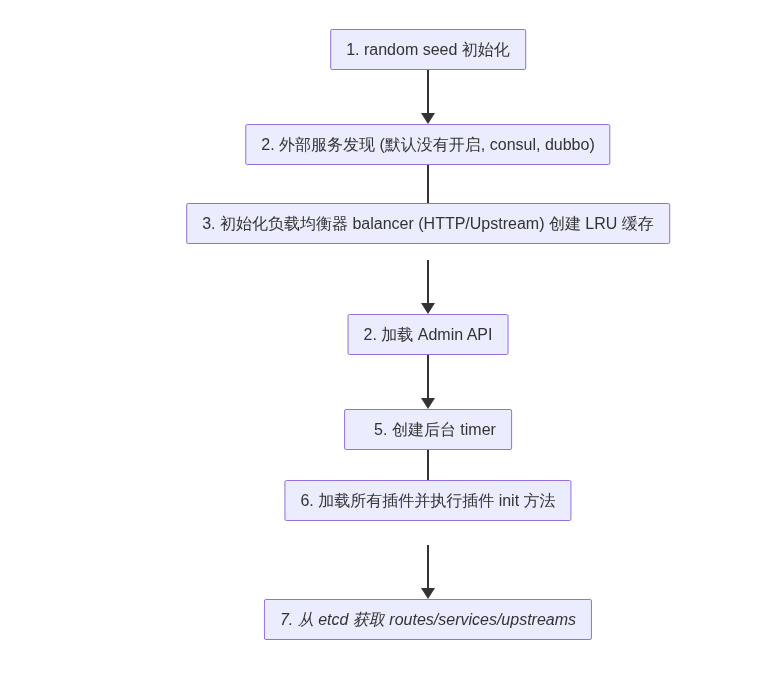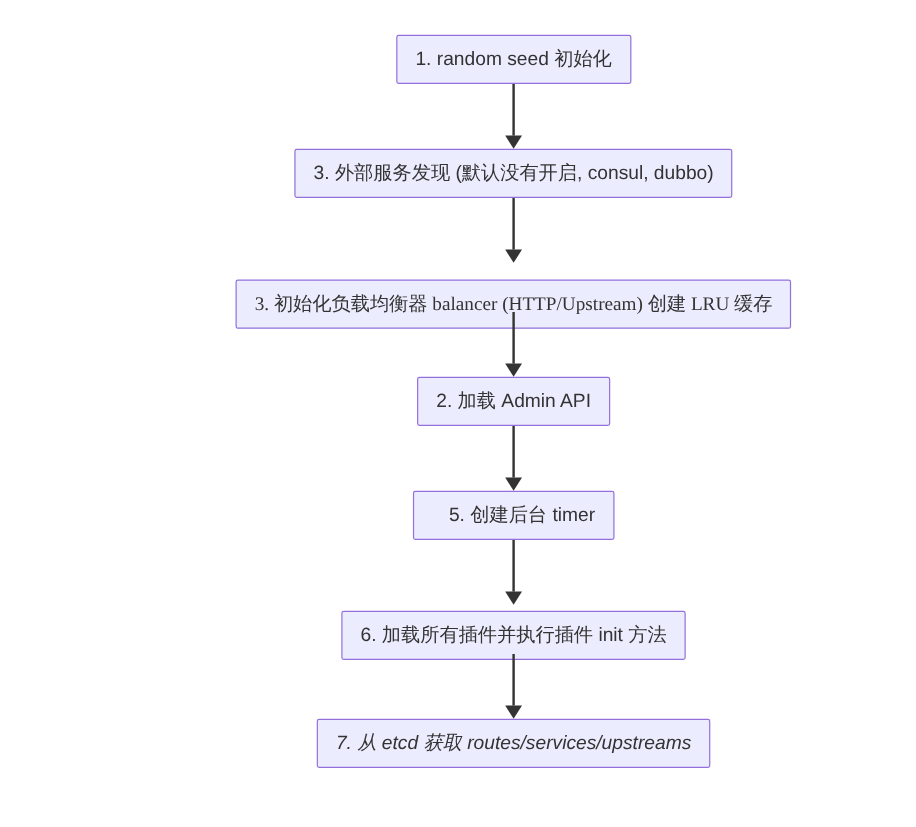--- a/index.html
+++ b/index.html
@@ -95,7 +95,7 @@
   </div>
 
   <div class="flow-node node-2">
-    <span>3. 外部服务发现 (默认没有开启, consul, dubbo)</span>
+    <span>2. 外部服务发现 (默认没有开启, consul, dubbo)</span>
   </div>
 
   <div class="flow-arrow arrow-2">

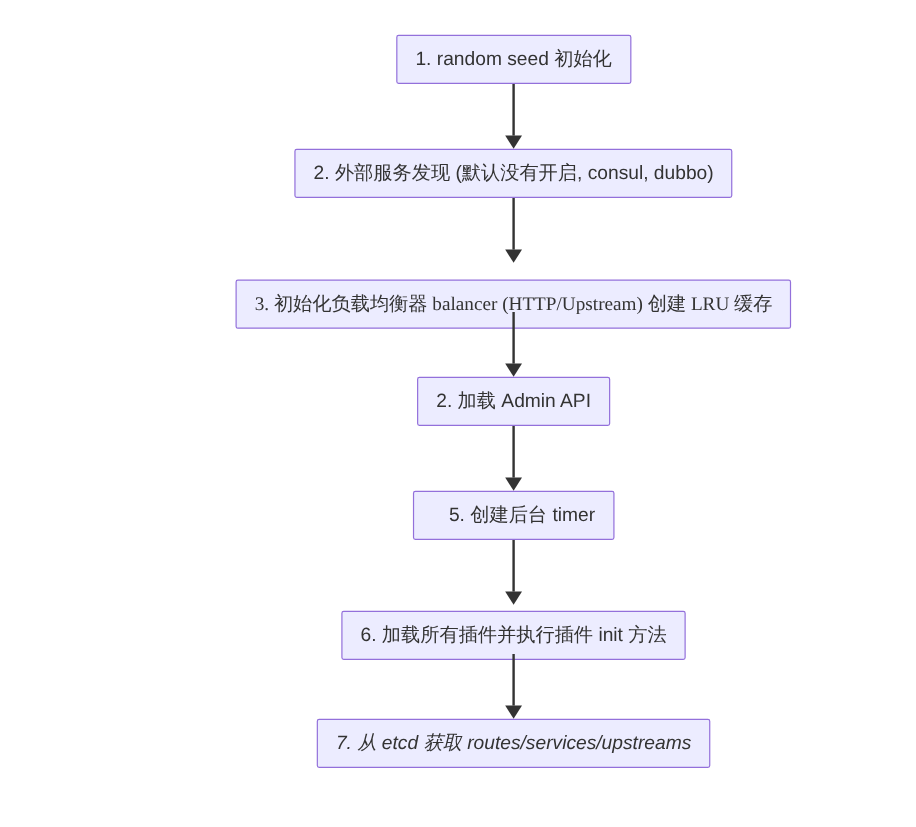--- a/index.html
+++ b/index.html
@@ -45,7 +45,7 @@
   }
   .node-1 { top: 29px; }
   .node-2 { top: 124px; }
-  .node-3 { top: 233px; font-family: Liberation Serif, serif; }
+  .node-3 { top: 203px; }
   .node-4 { top: 314px; }
   .node-5 { top: 409px; padding-left: 29px; }
   .node-6 { top: 509px; }

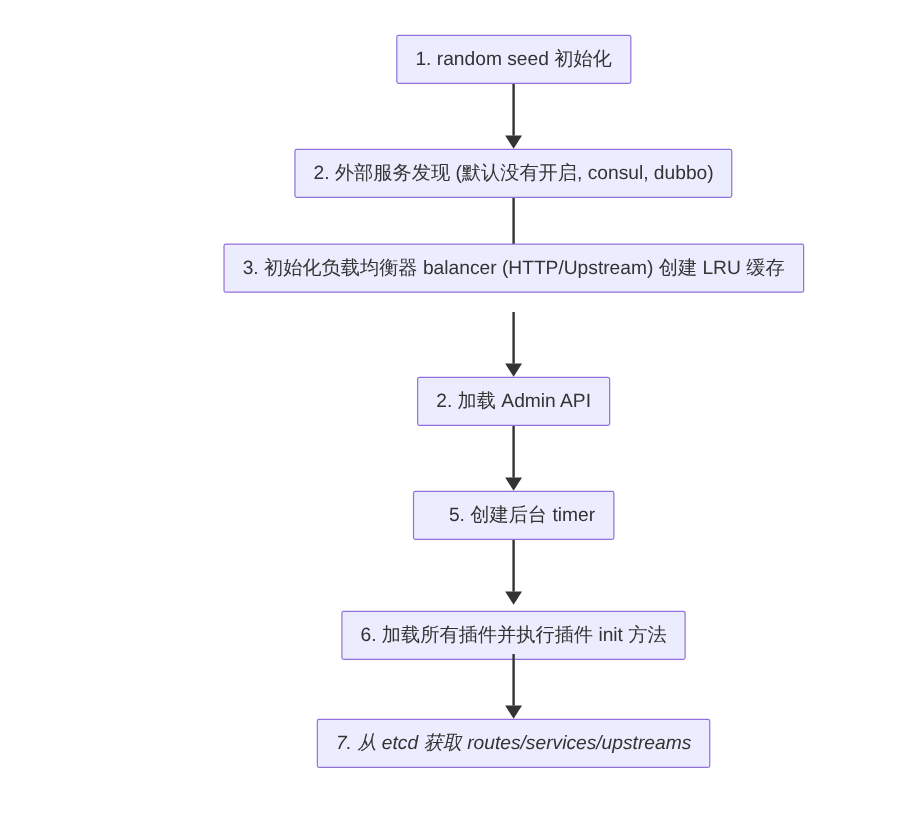--- a/index.html
+++ b/index.html
@@ -48,7 +48,7 @@
   .node-3 { top: 203px; }
   .node-4 { top: 314px; }
   .node-5 { top: 409px; padding-left: 29px; }
-  .node-6 { top: 509px; }
+  .node-6 { top: 480px; }
   .node-7 { top: 599px; font-style: italic; }
 
   .flow-arrow {

